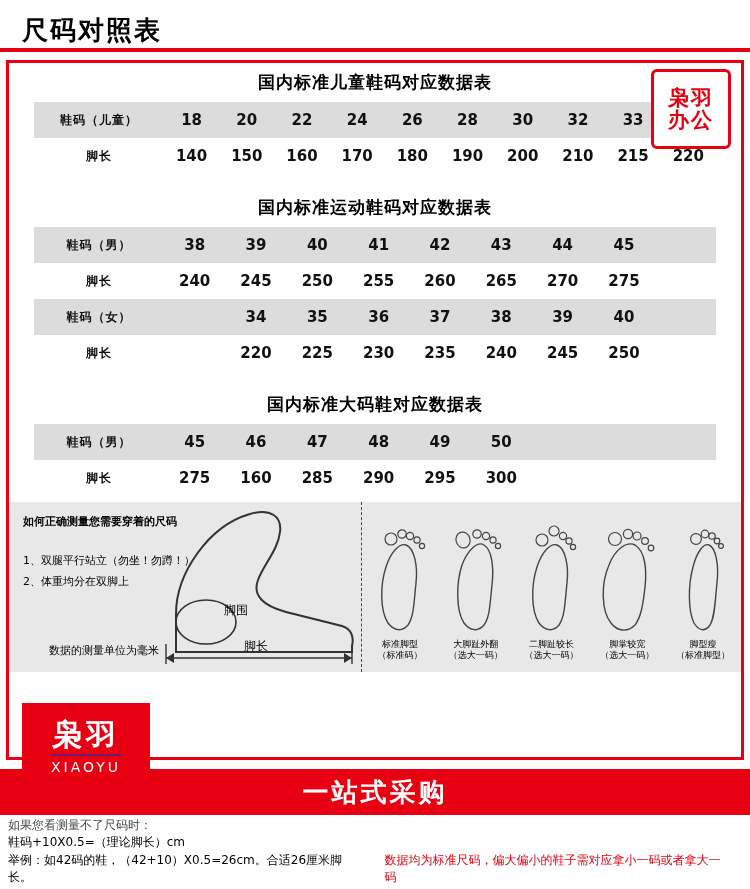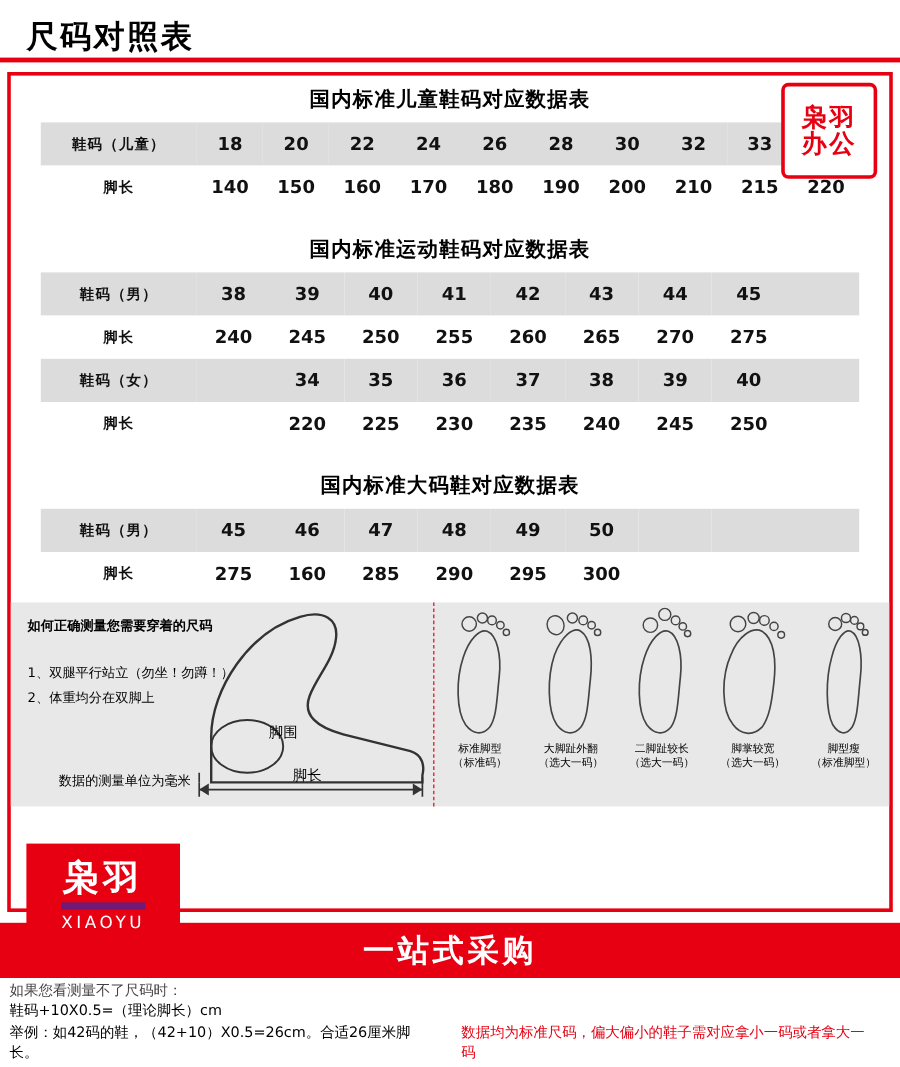--- a/index.html
+++ b/index.html
@@ -154,6 +154,7 @@
     align-items: center;
     justify-content: flex-start;
     padding-top: 4px;
+    margin-top: 19px;
   }
   .foot-type .cap {
     font-size: 9px;

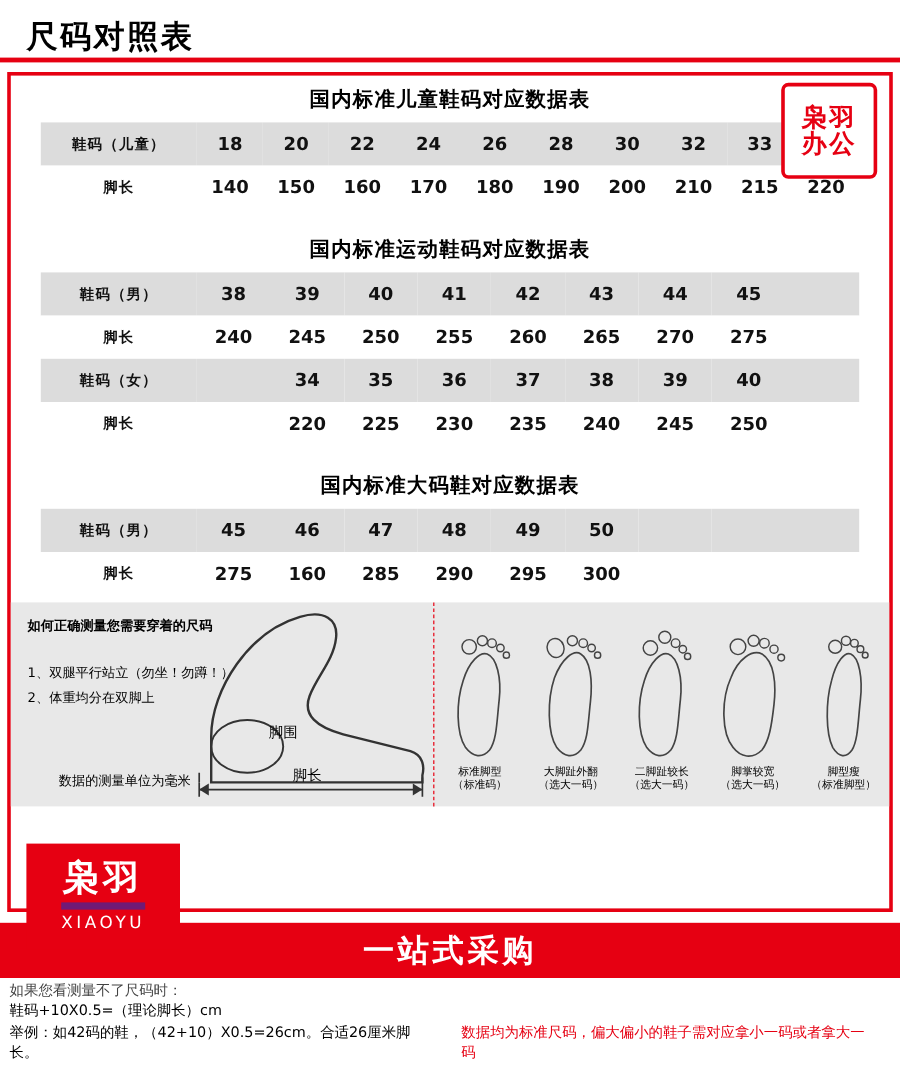--- a/index.html
+++ b/index.html
@@ -188,7 +188,7 @@
   .logo-box .en {
     font-size: 14px;
     letter-spacing: 3px;
-    border-top: 6px solid #701a75;
+    border-top: 2px solid #701a75;
     padding-top: 3px;
   }
 

